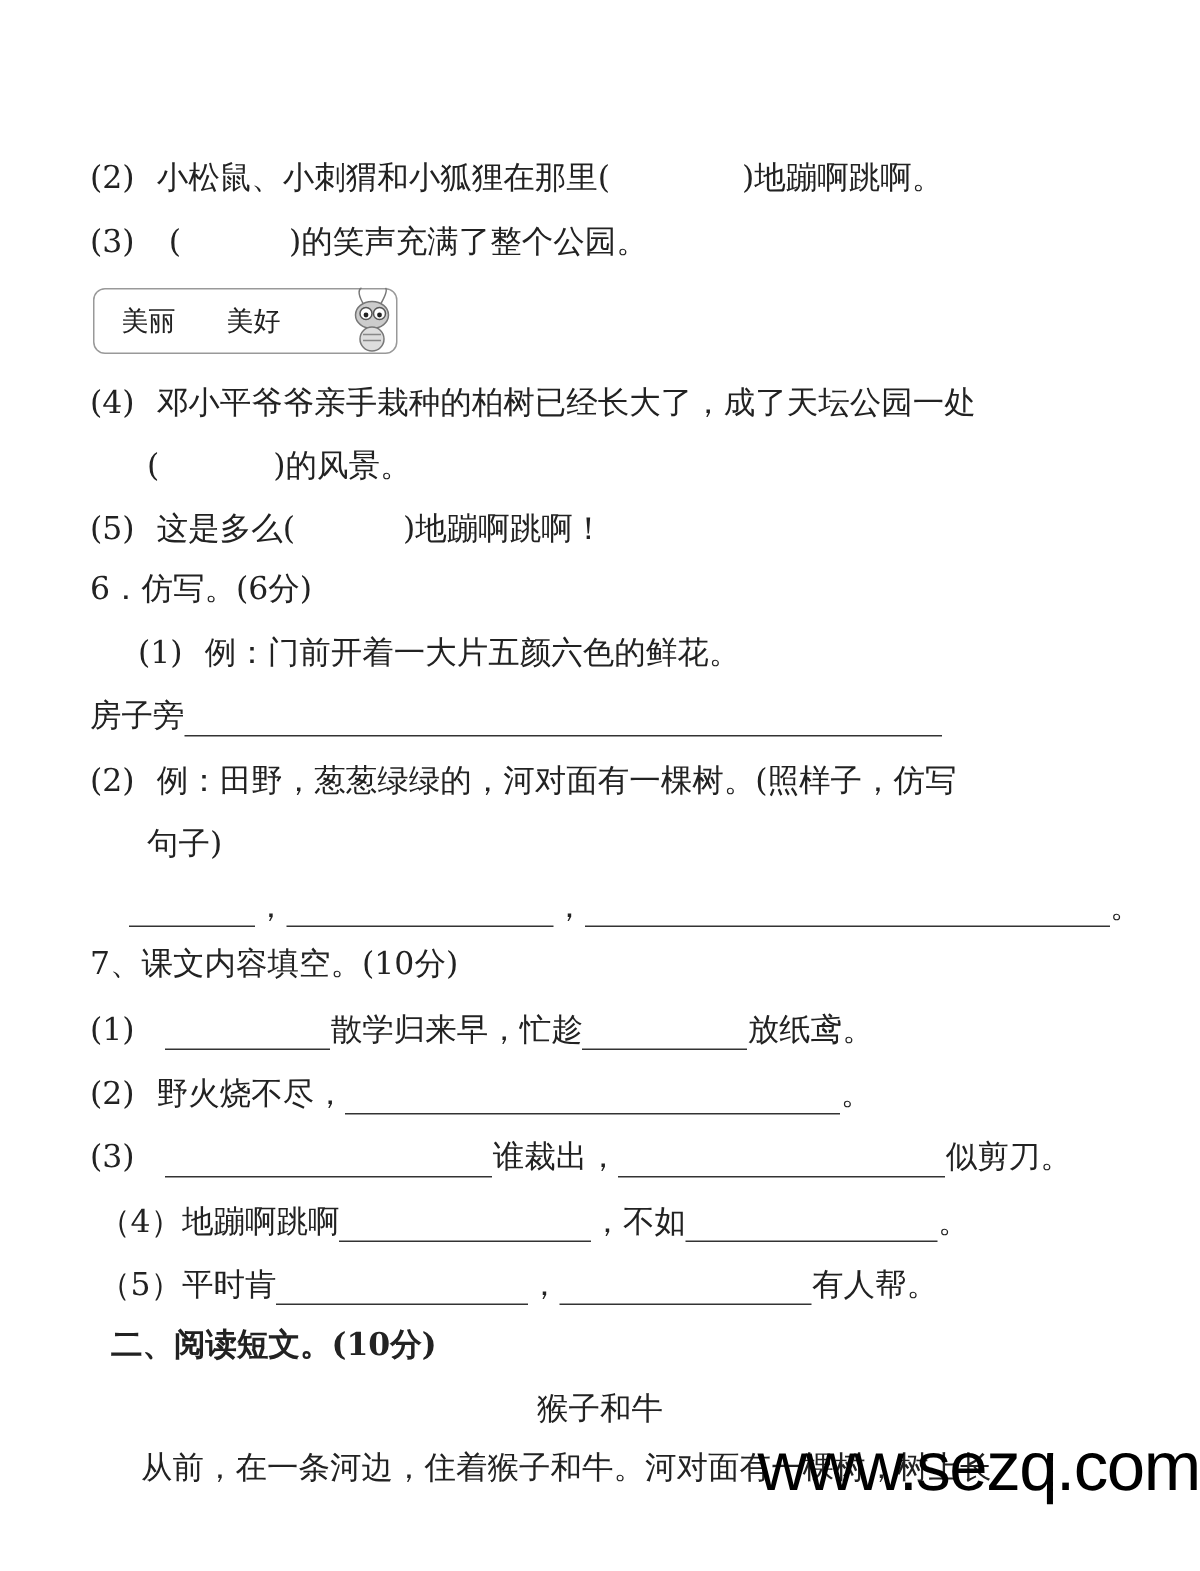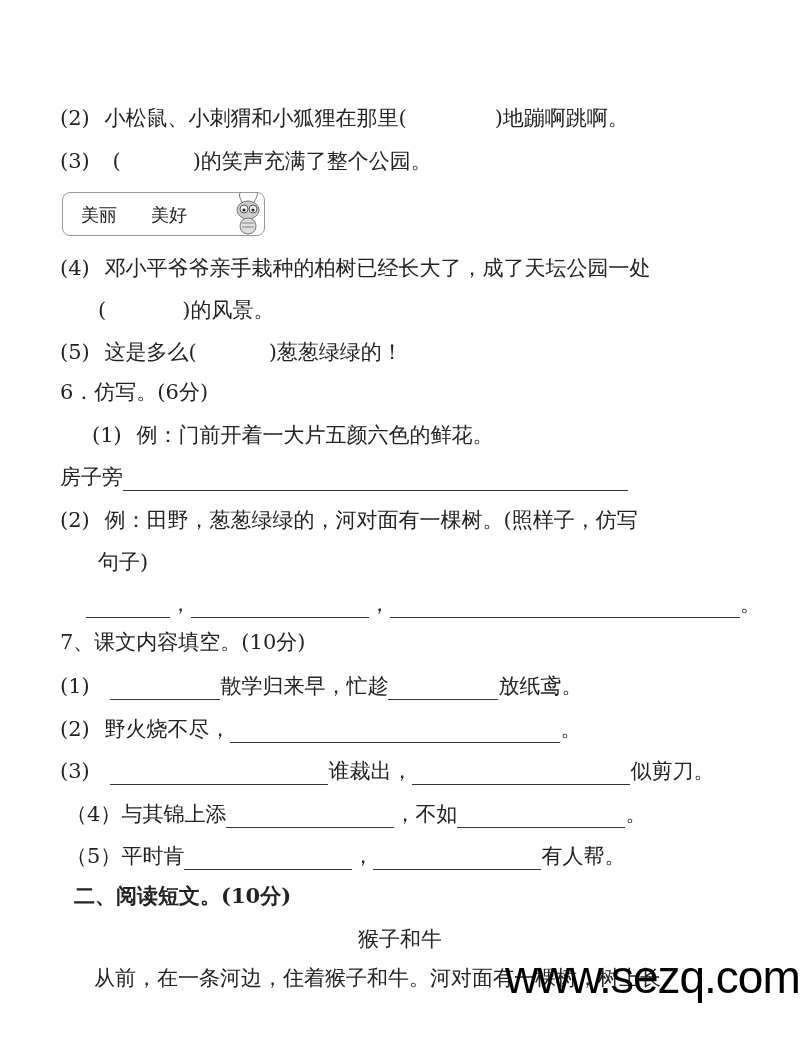--- a/index.html
+++ b/index.html
@@ -52,7 +52,7 @@
 </div>
 <div class="line" style="top:338px;">
   <span>(5)</span>
-  <span style="margin-left:8px;text-align:right;">这是多么(</span><span class="paren-gap" style="width:72px;"></span><span>)葱葱绿绿的！</span>
+  <span style="margin-left:8px;text-align:right;">这是多么(</span><span class="paren-gap" style="width:72px;"></span><span>)地蹦啊跳啊！</span>
 </div>
 
 <div class="line" style="top:378px;">6．仿写。(6分)</div>

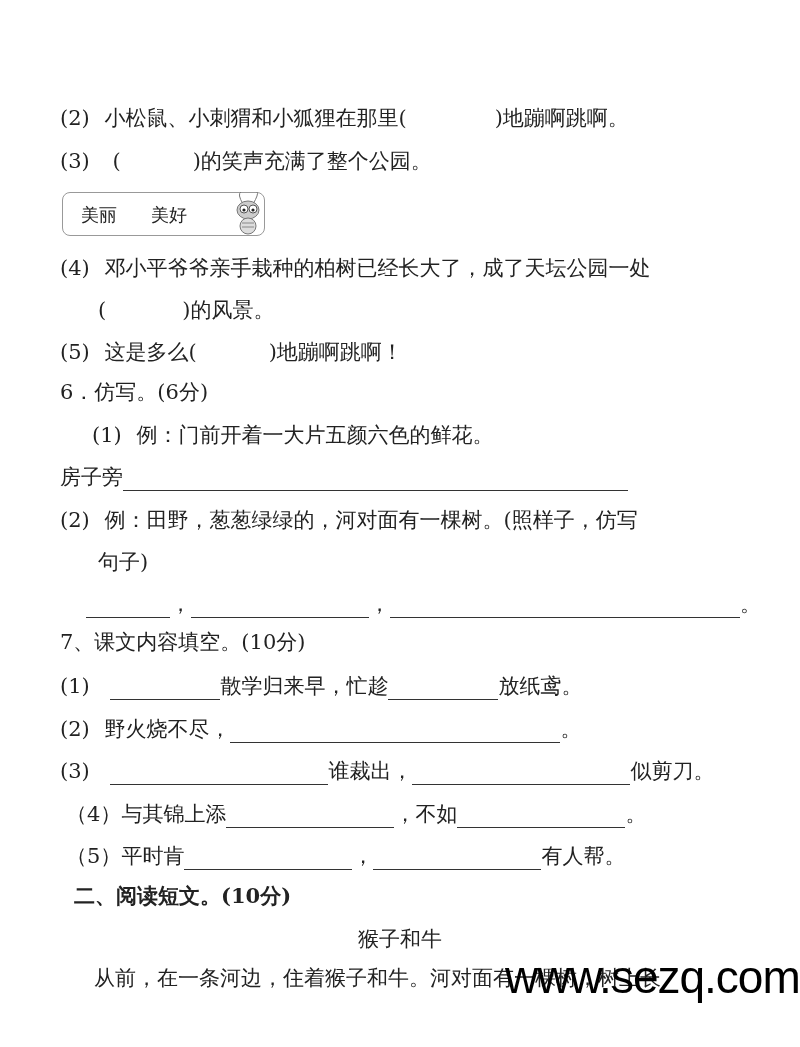--- a/index.html
+++ b/index.html
@@ -86,7 +86,7 @@
   <span class="blank" style="width:218px; margin-left:14px;"></span><span>谁裁出，</span><span class="blank" style="width:218px;"></span><span>似剪刀。</span>
 </div>
 <div class="line" style="top:800px; left:66px;">
-  <span>（4）</span><span>与其锦上添</span><span class="blank" style="width:168px;"></span><span>，不如</span><span class="blank" style="width:168px;"></span><span>。</span>
+  <span>（4）</span><span>地蹦啊跳啊</span><span class="blank" style="width:168px;"></span><span>，不如</span><span class="blank" style="width:168px;"></span><span>。</span>
 </div>
 <div class="line" style="top:842px; left:66px;">
   <span>（5）</span><span>平时肯</span><span class="blank" style="width:168px;"></span><span>，</span><span class="blank" style="width:168px;"></span><span>有人帮。</span>

